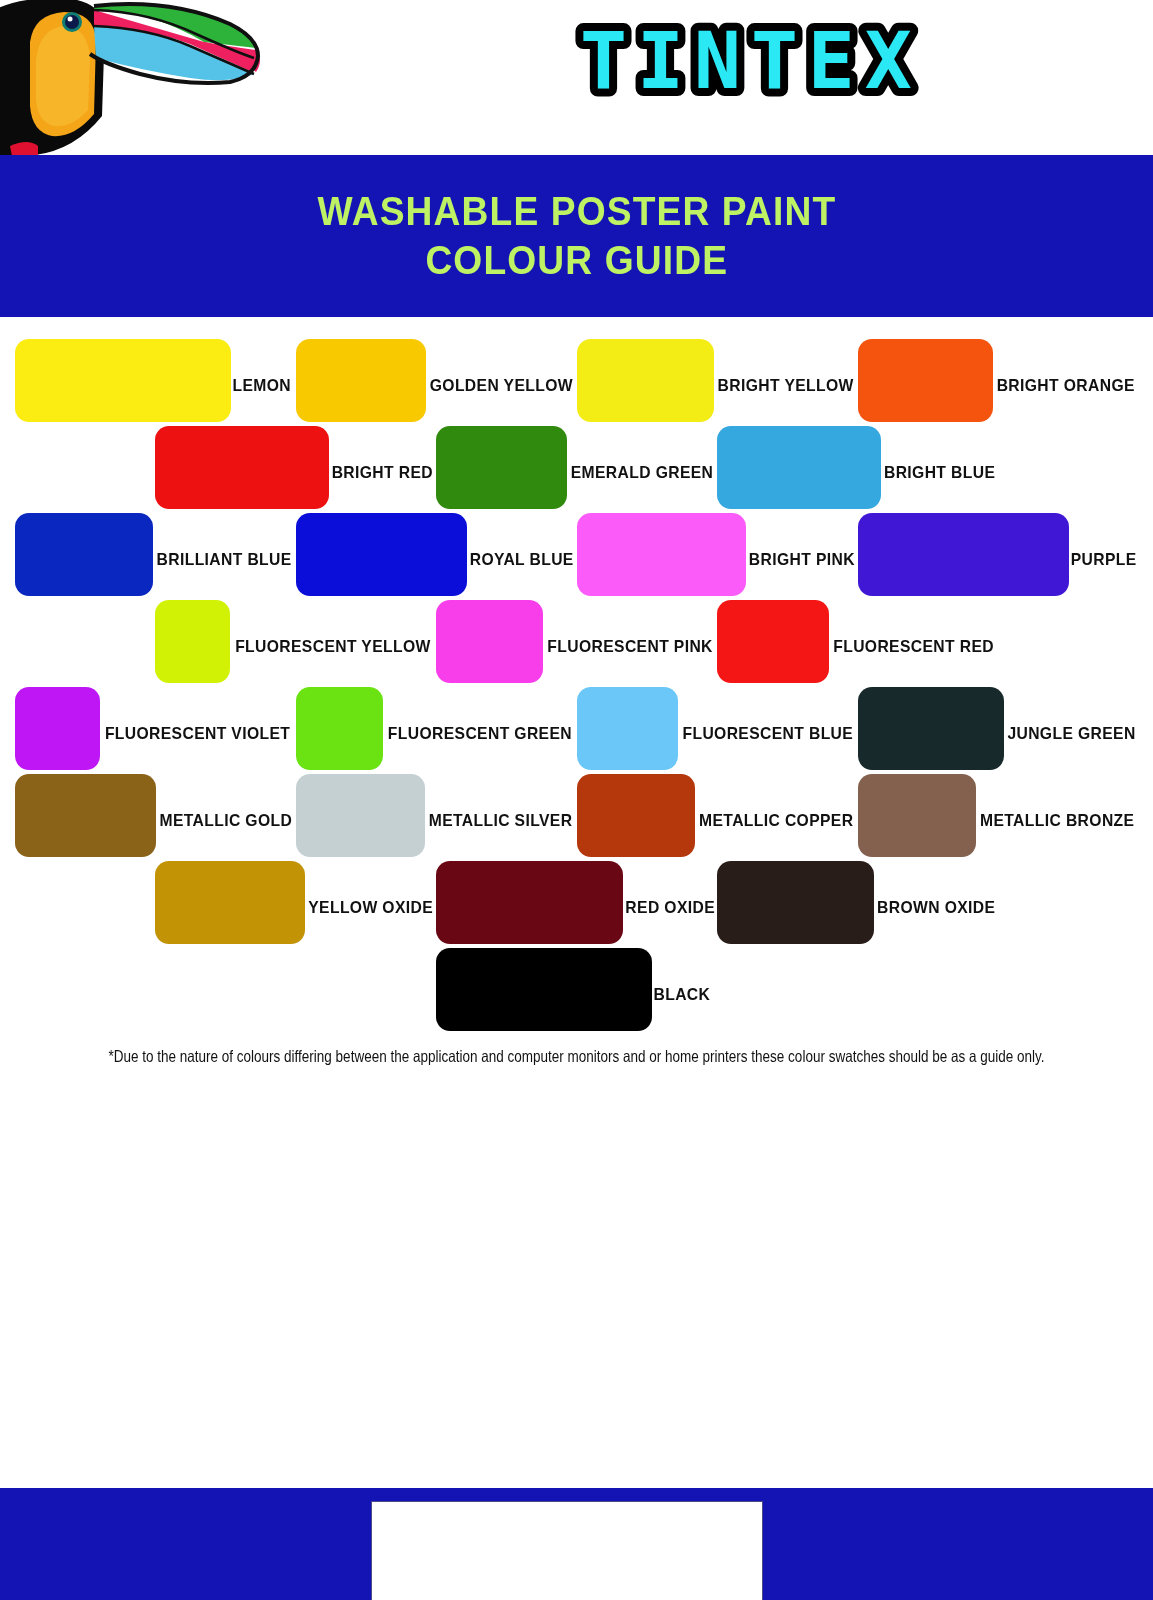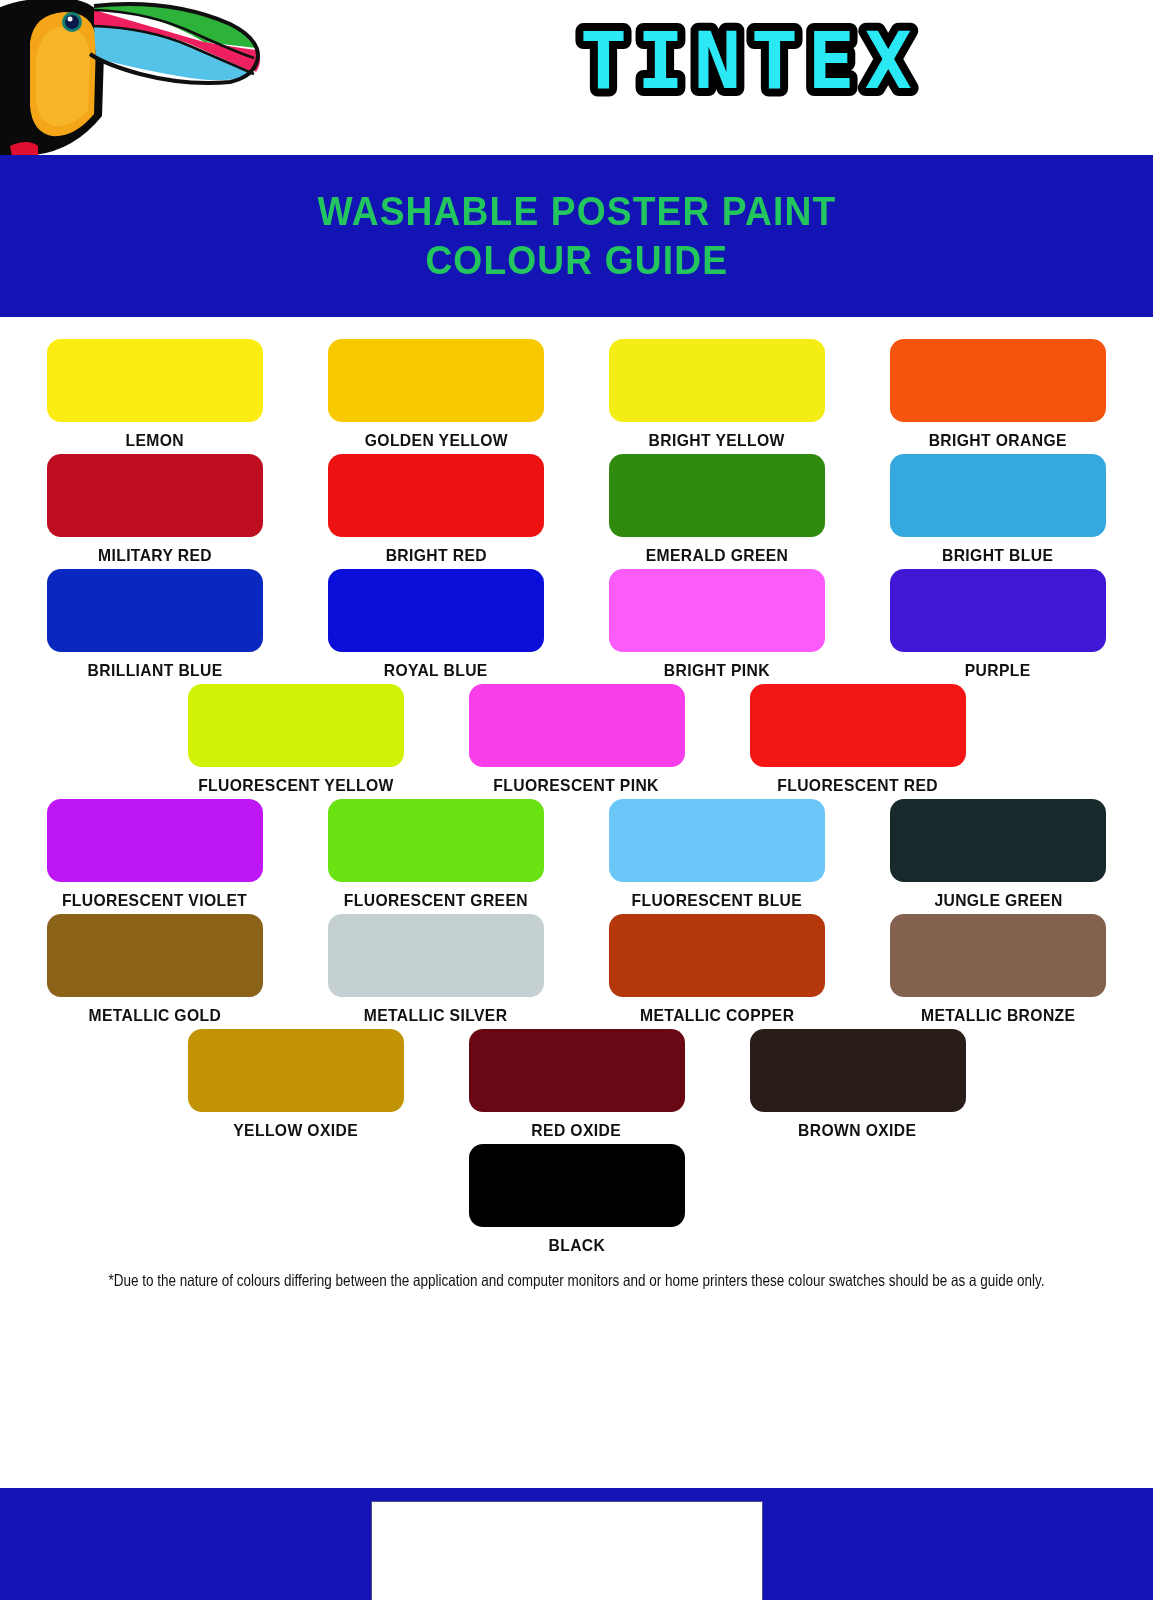--- a/index.html
+++ b/index.html
@@ -50,7 +50,7 @@
     flex-direction: column;
     align-items: center;
     justify-content: center;
-    color: #22c55e;
+    color: #bef264;
   }
   .header-line {
     font-weight: bold;

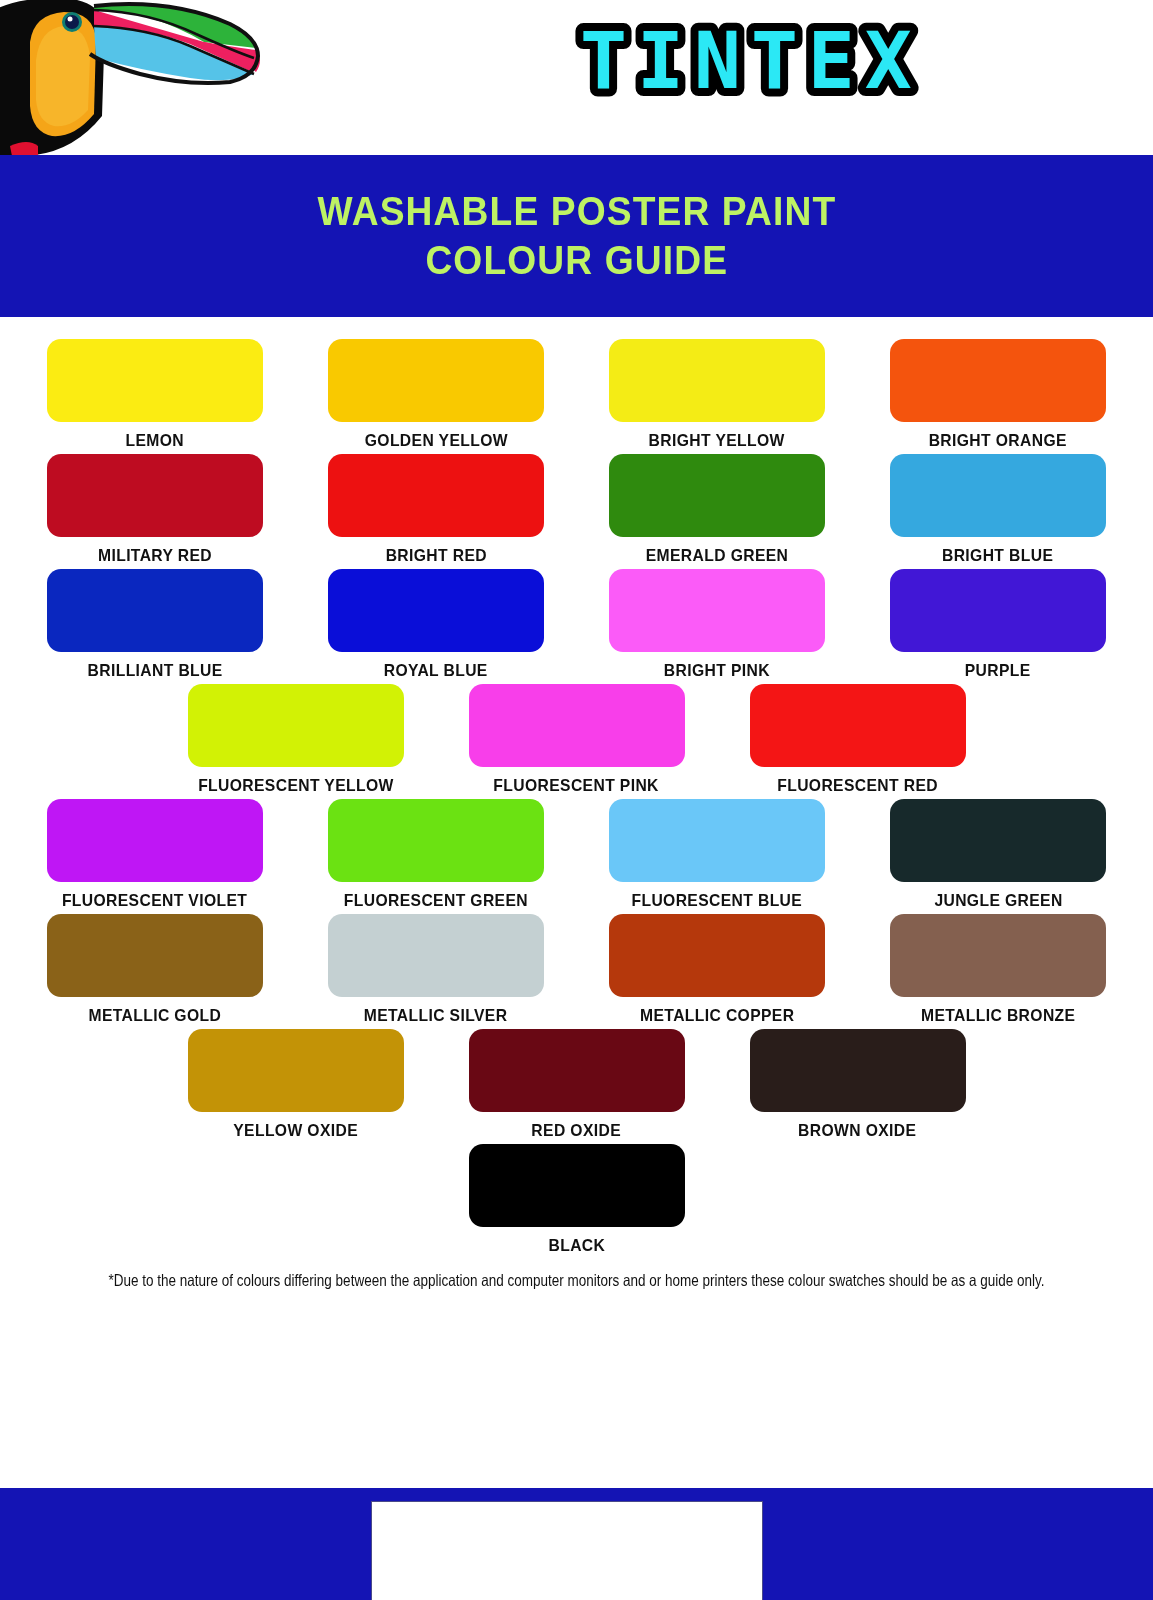--- a/index.html
+++ b/index.html
@@ -77,7 +77,7 @@
   .swatch-cell {
     width: 281px;
     display: flex;
-    flex-direction: column;
+    flex-direction: row;
     align-items: center;
   }
 

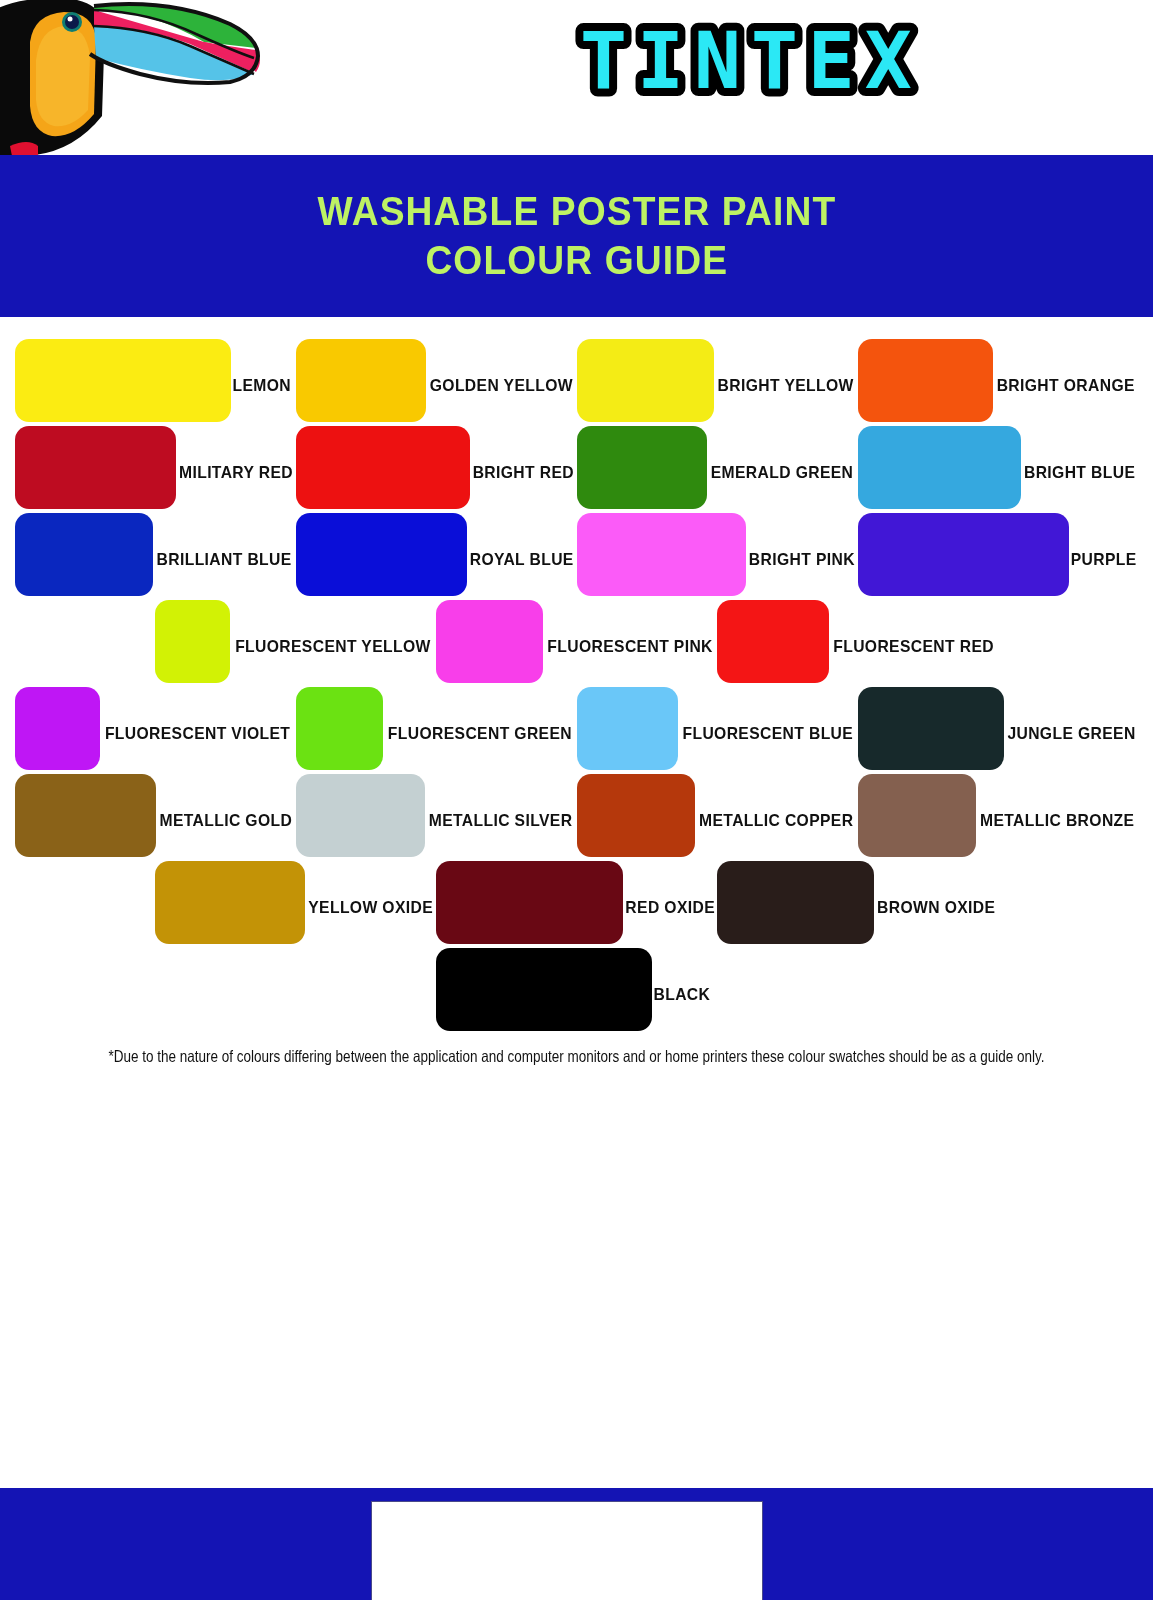--- a/index.html
+++ b/index.html
@@ -202,10 +202,6 @@
     </div>
     <div class="swatch-row">
       <div class="swatch-cell">
-        <div class="chip" style="background: rgb(190, 12, 33);"></div>
-        <div class="chip-label">MILITARY RED</div>
-      </div>
-      <div class="swatch-cell">
         <div class="chip" style="background: rgb(237, 17, 17);"></div>
         <div class="chip-label">BRIGHT RED</div>
       </div>

